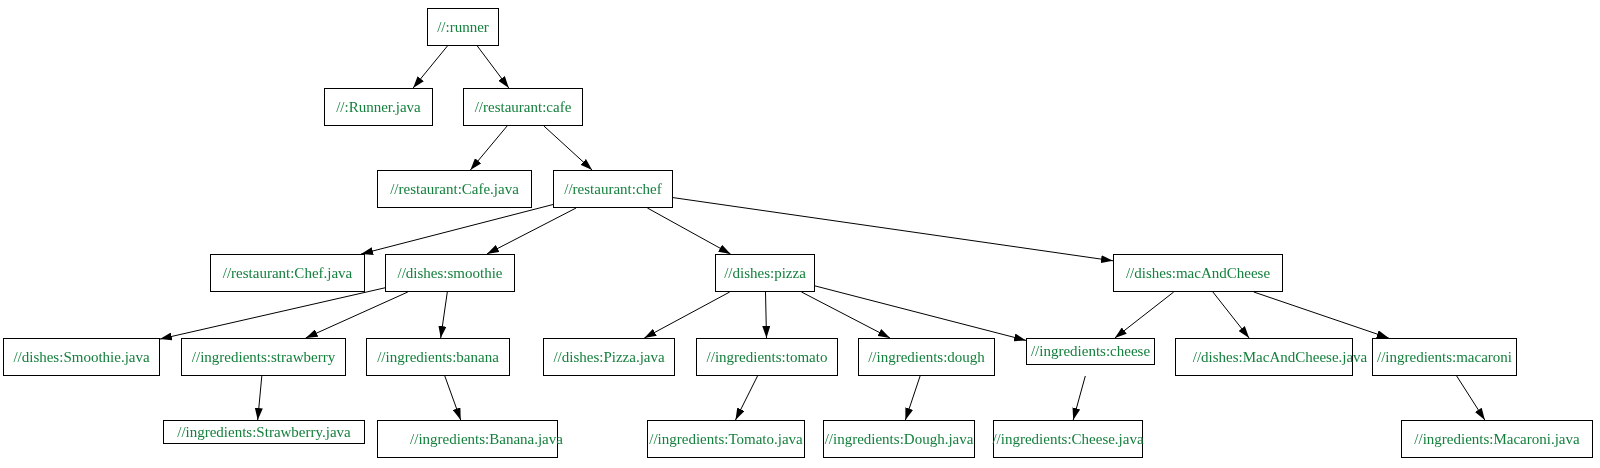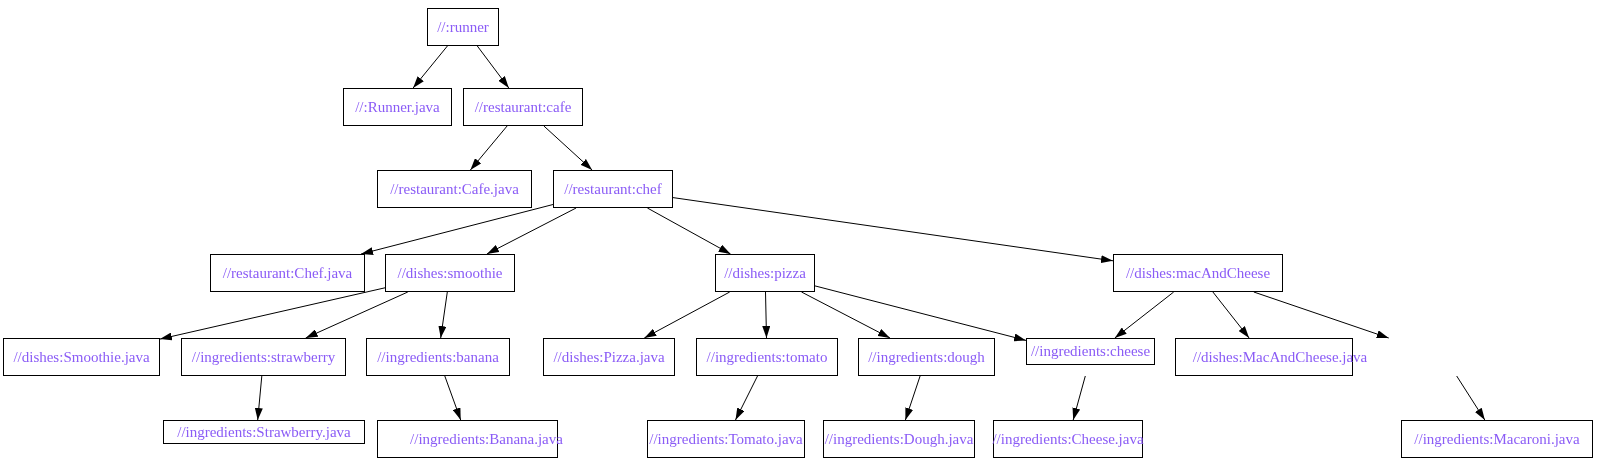--- a/index.html
+++ b/index.html
@@ -27,7 +27,7 @@
     box-sizing: border-box;
     border: 1px solid #000000;
     background: #ffffff;
-    color: #8b5cf6;
+    color: #15803d;
     display: flex;
     align-items: center;
     justify-content: center;

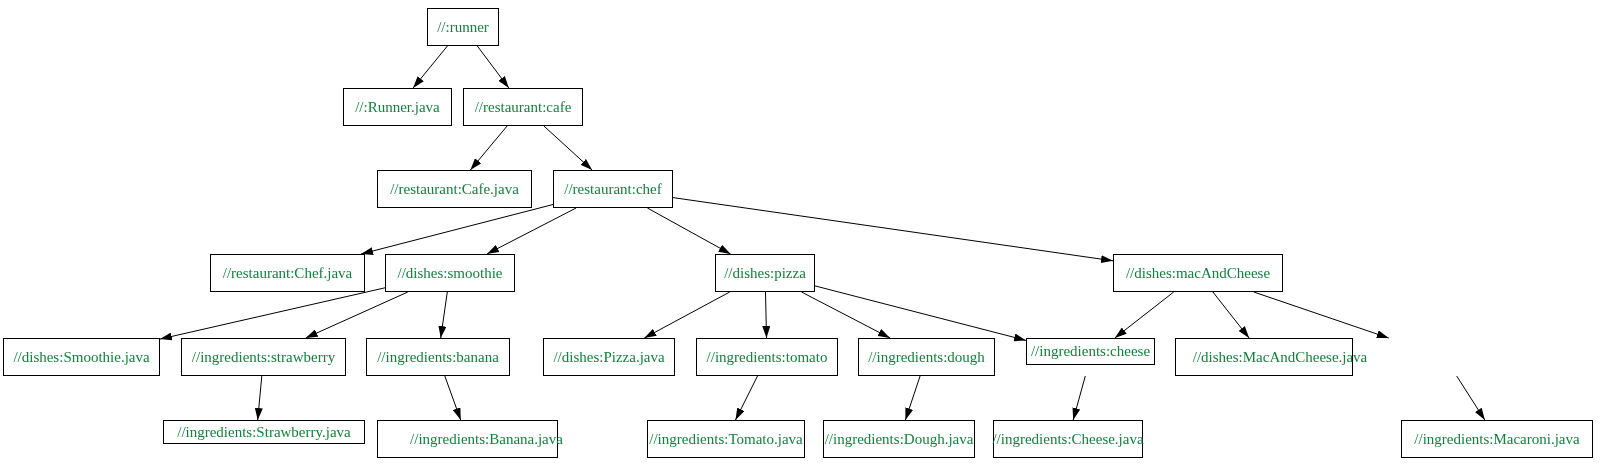--- a/index.html
+++ b/index.html
@@ -75,7 +75,7 @@
   </svg>
 
   <div class="node" style="left: 427px; top: 8px; width: 72px; height: 38px;">//:runner</div>
-  <div class="node" style="left: 343px; top: 88px; width: 109px; height: 38px;">//:Runner.java</div>
+  <div class="node" style="left: 324px; top: 88px; width: 109px; height: 38px;">//:Runner.java</div>
   <div class="node" style="left: 463px; top: 88px; width: 120px; height: 38px;">//restaurant:cafe</div>
   <div class="node" style="left: 377px; top: 170px; width: 155px; height: 38px;">//restaurant:Cafe.java</div>
   <div class="node" style="left: 553px; top: 170px; width: 120px; height: 38px;">//restaurant:chef</div>

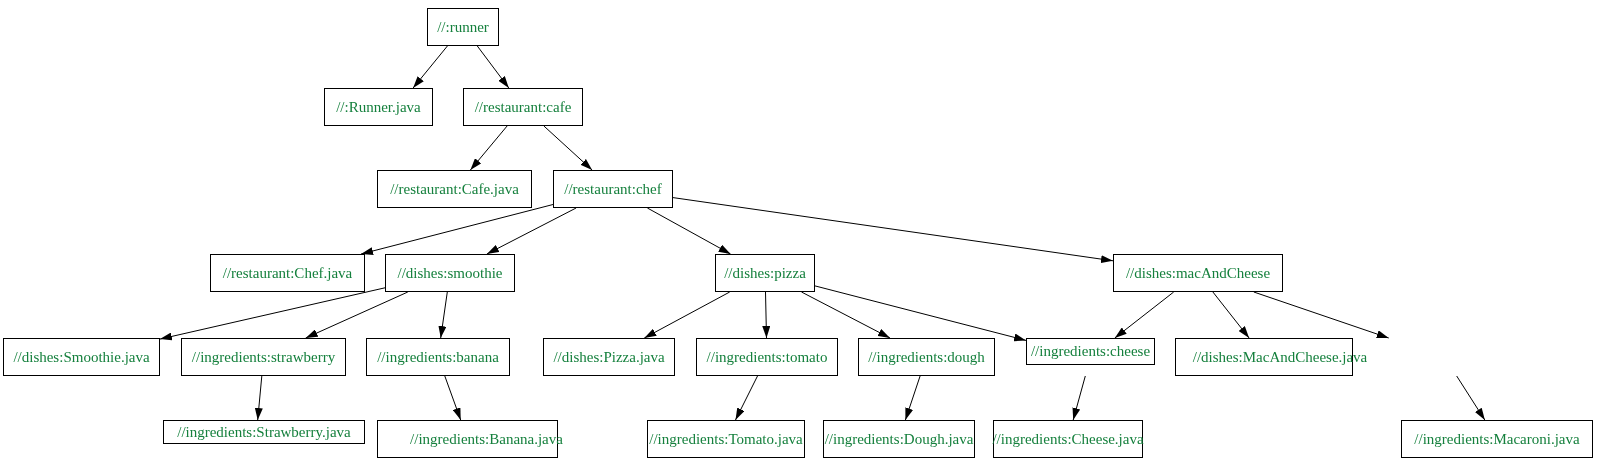--- a/index.html
+++ b/index.html
@@ -91,6 +91,7 @@
   <div class="node" style="left: 858px; top: 338px; width: 137px; height: 38px;">//ingredients:dough</div>
   <div class="node" style="left: 1026px; top: 338px; width: 129px; height: 27px;">//ingredients:cheese</div>
   <div class="node" style="left: 1175px; top: 338px; width: 178px; height: 38px; padding-left: 32px;">//dishes:MacAndCheese.java</div>
+  <div class="node" style="left: 1372px; top: 338px; width: 145px; height: 38px;">//ingredients:macaroni</div>
   <div class="node" style="left: 163px; top: 420px; width: 202px; height: 24px;">//ingredients:Strawberry.java</div>
   <div class="node" style="left: 377px; top: 420px; width: 181px; height: 38px; padding-left: 38px;">//ingredients:Banana.java</div>
   <div class="node" style="left: 647px; top: 420px; width: 158px; height: 38px;">//ingredients:Tomato.java</div>

